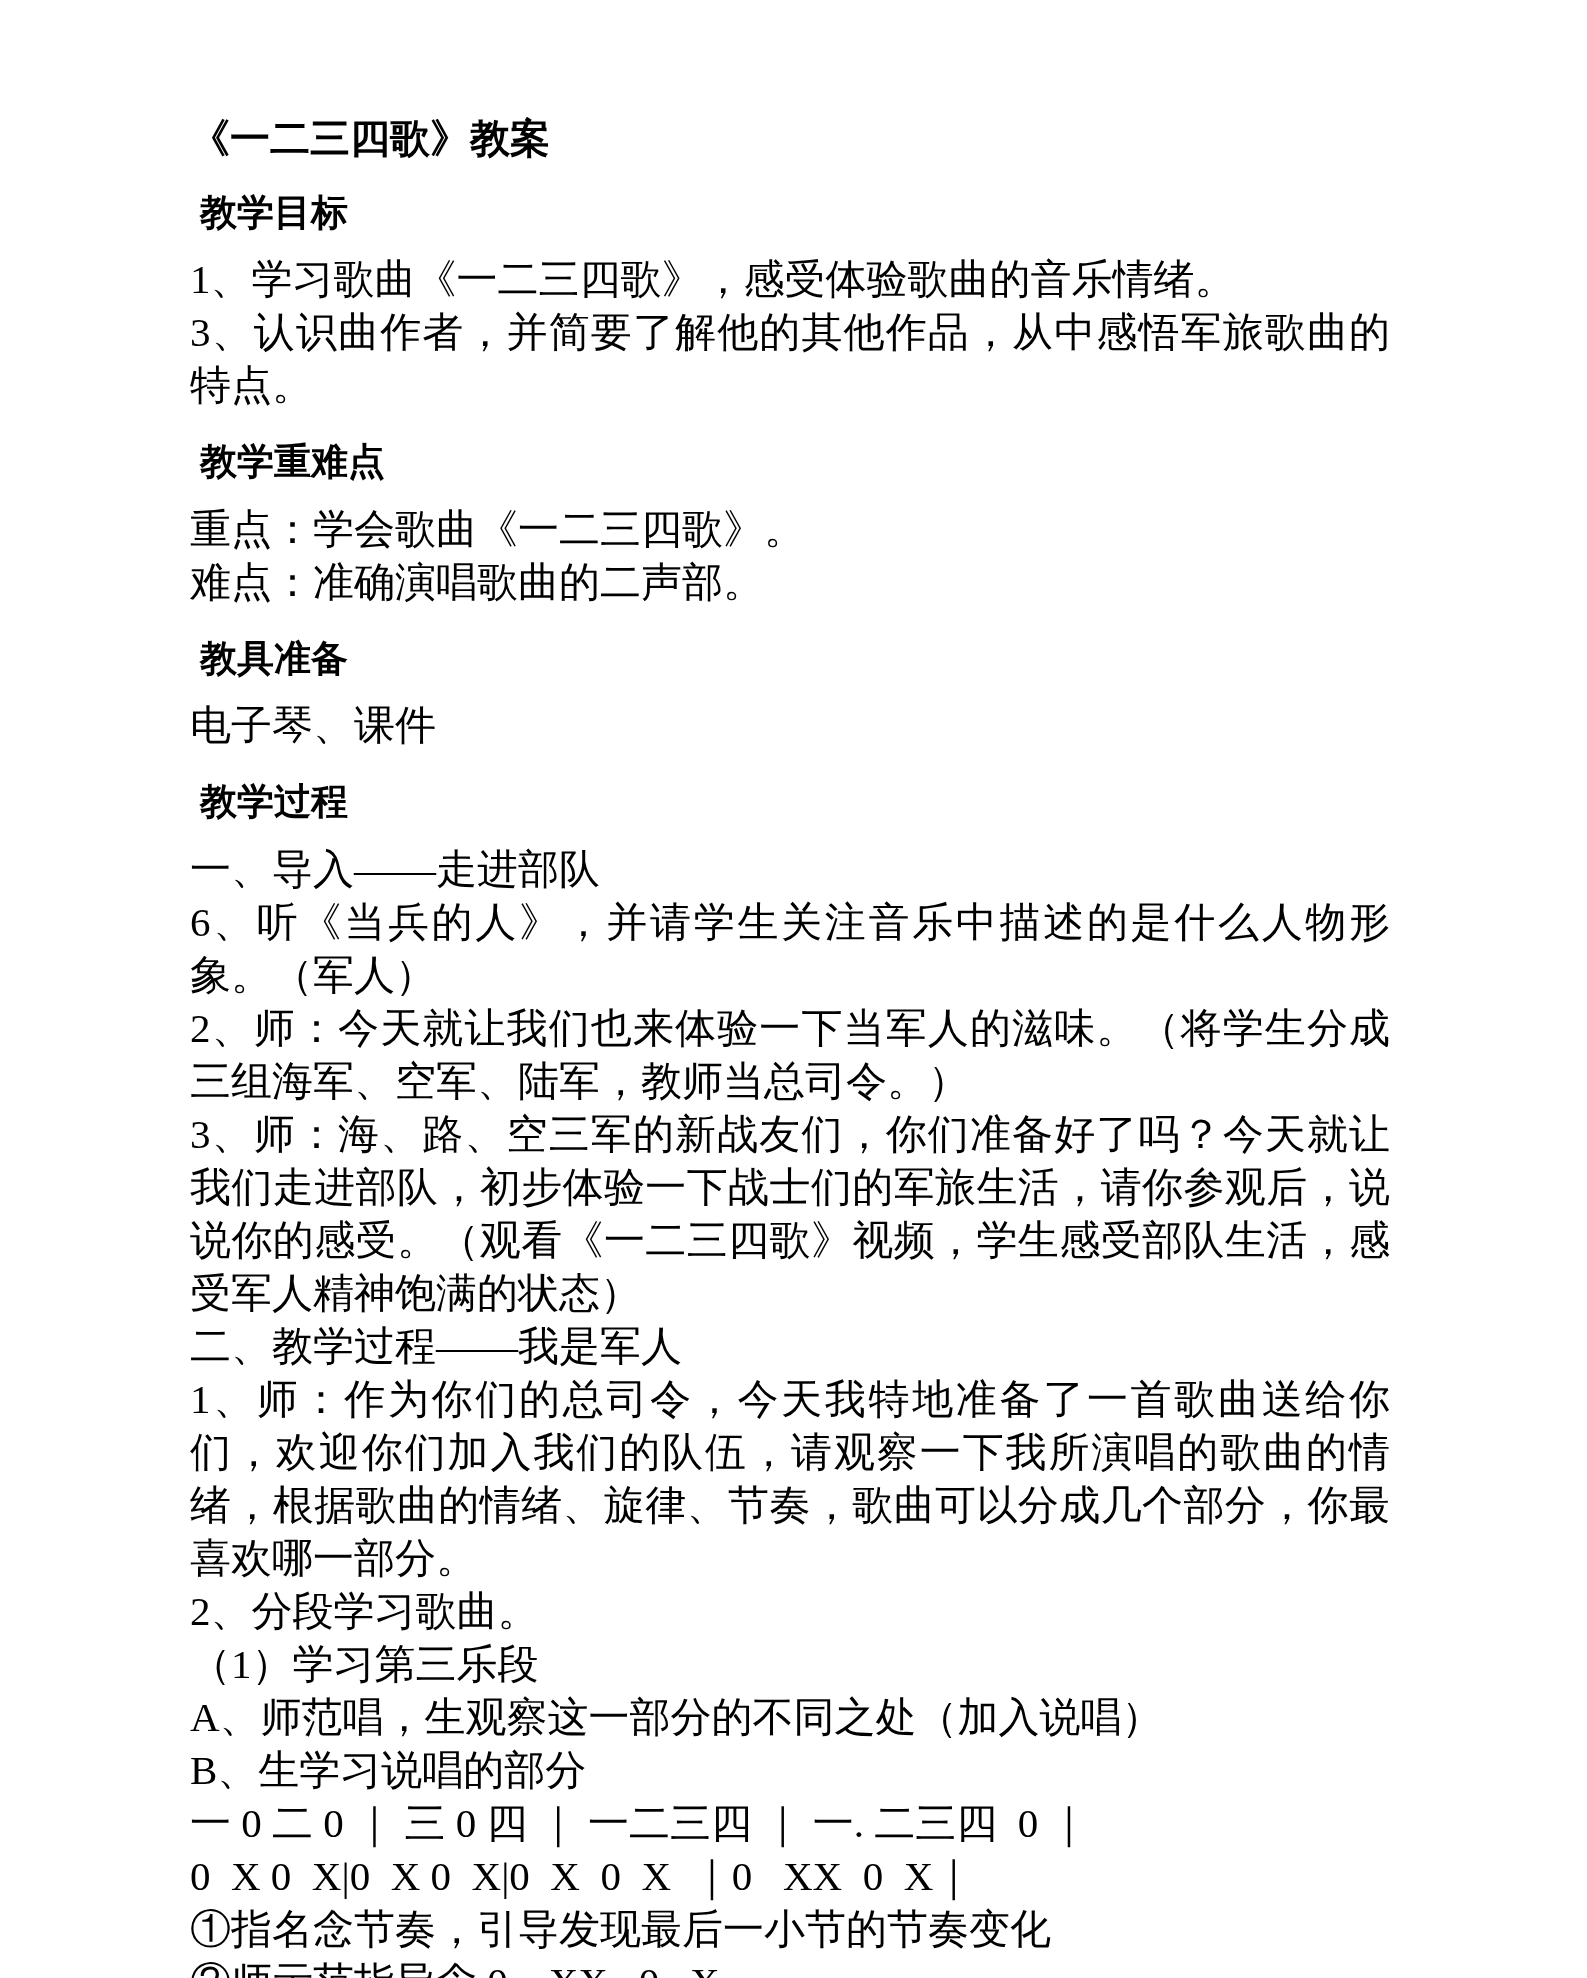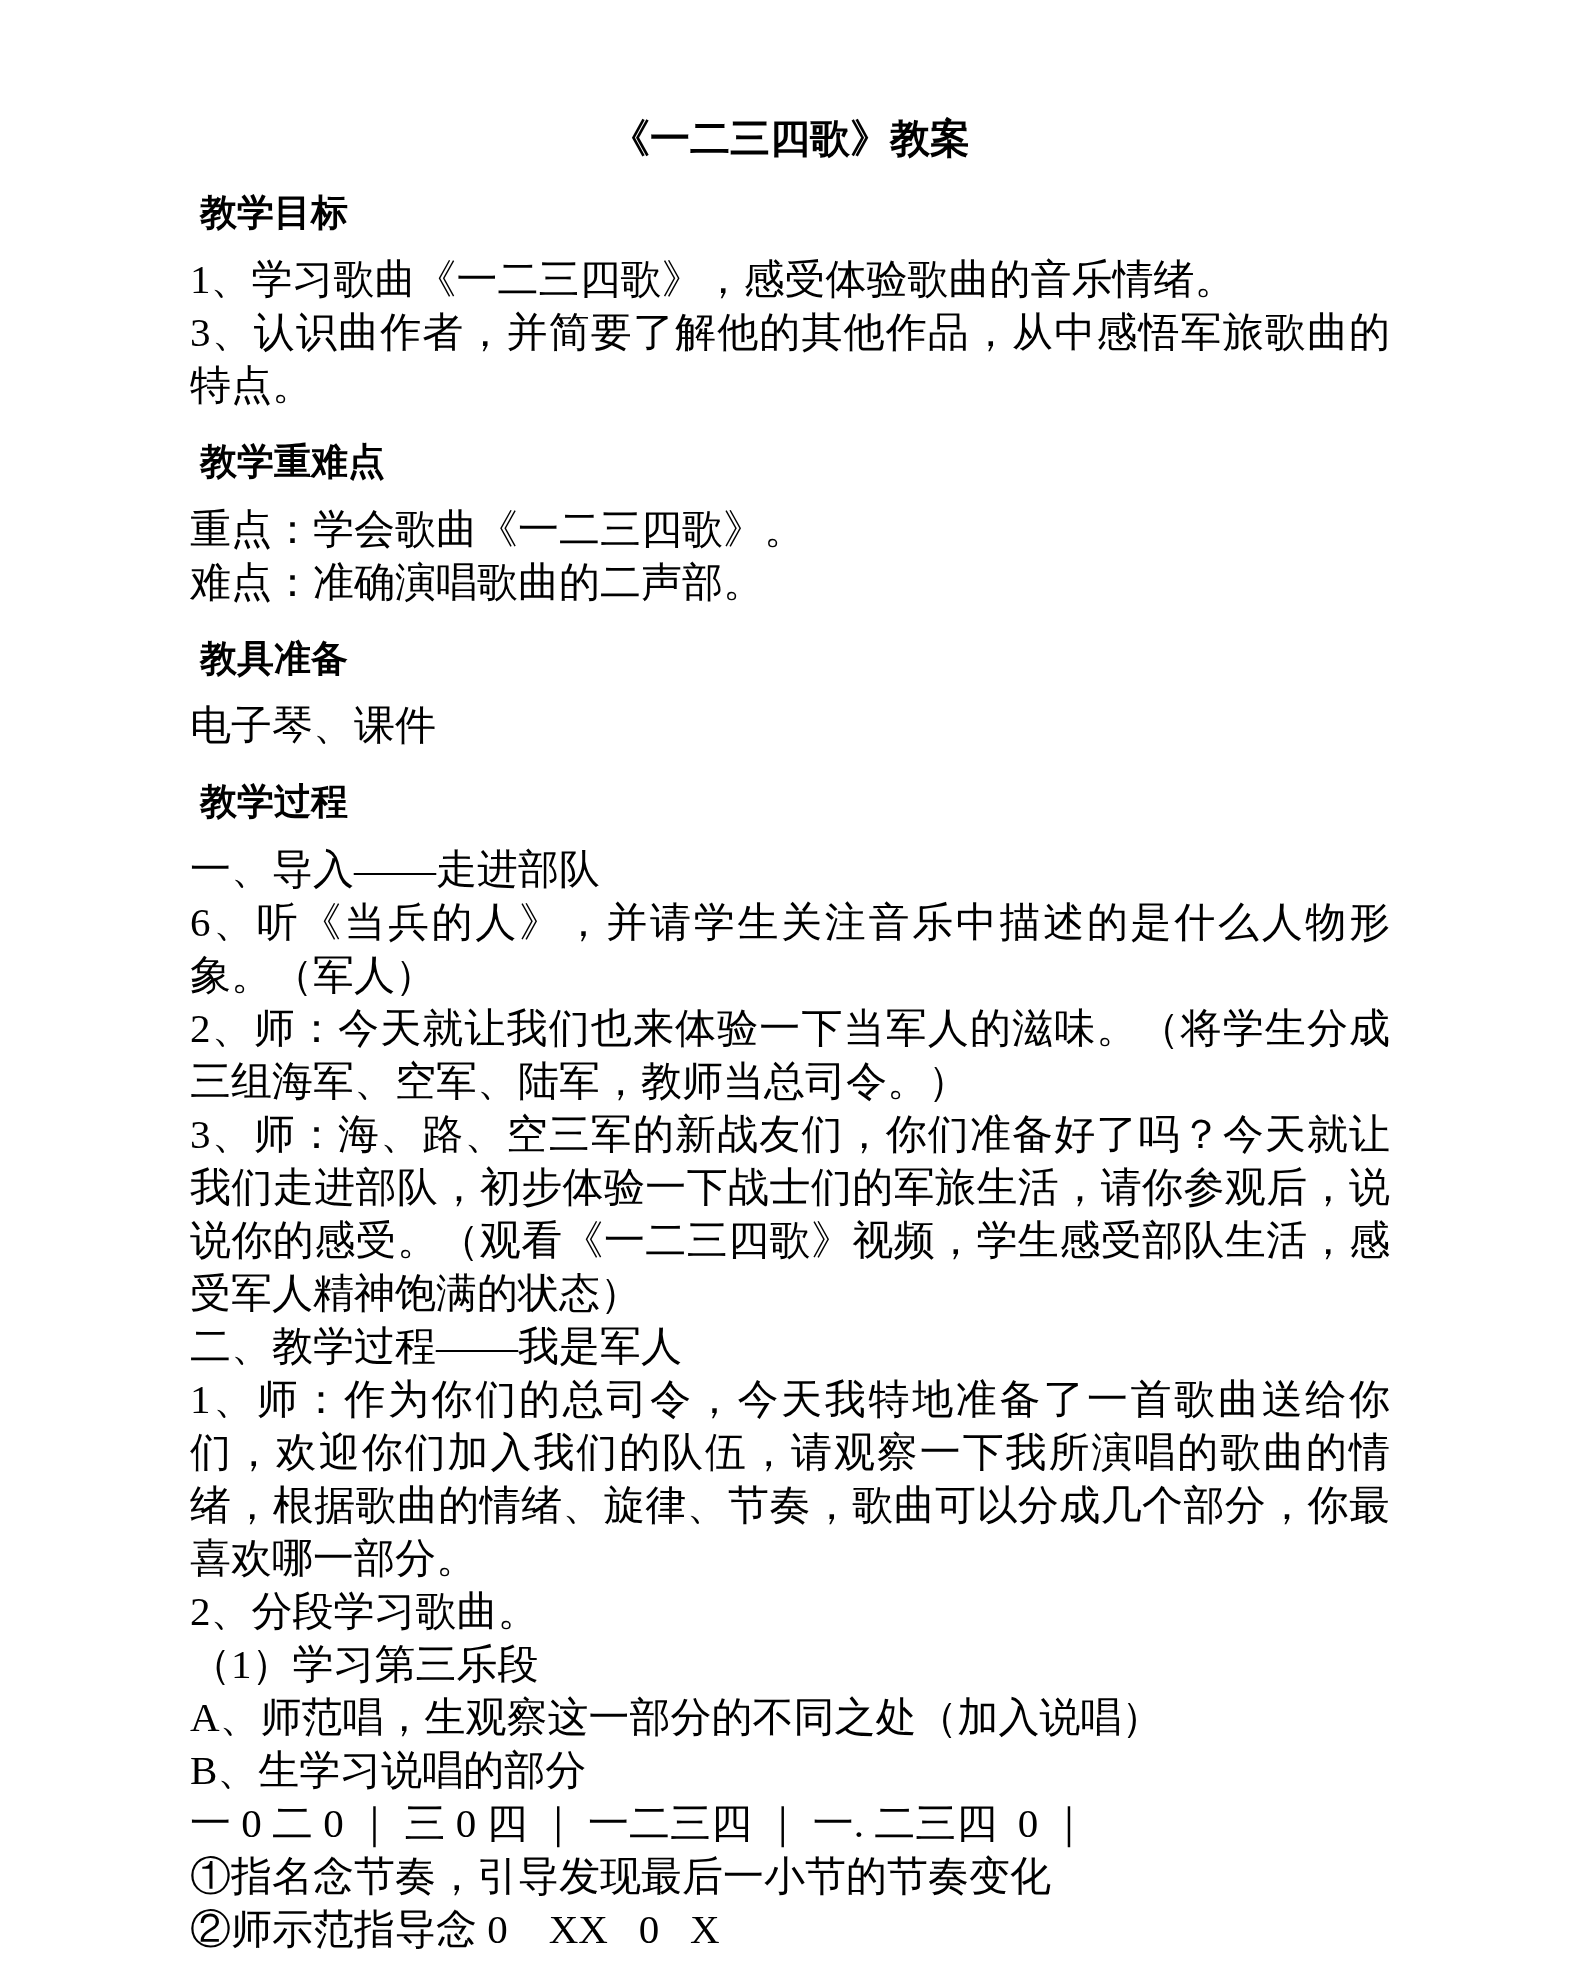--- a/index.html
+++ b/index.html
@@ -21,7 +21,7 @@
   .doc-title {
     font-size: 40px;
     font-weight: bold;
-    text-align: center;
+    text-align: left;
     line-height: 1.2;
     margin: 0 0 20px 0;
   }

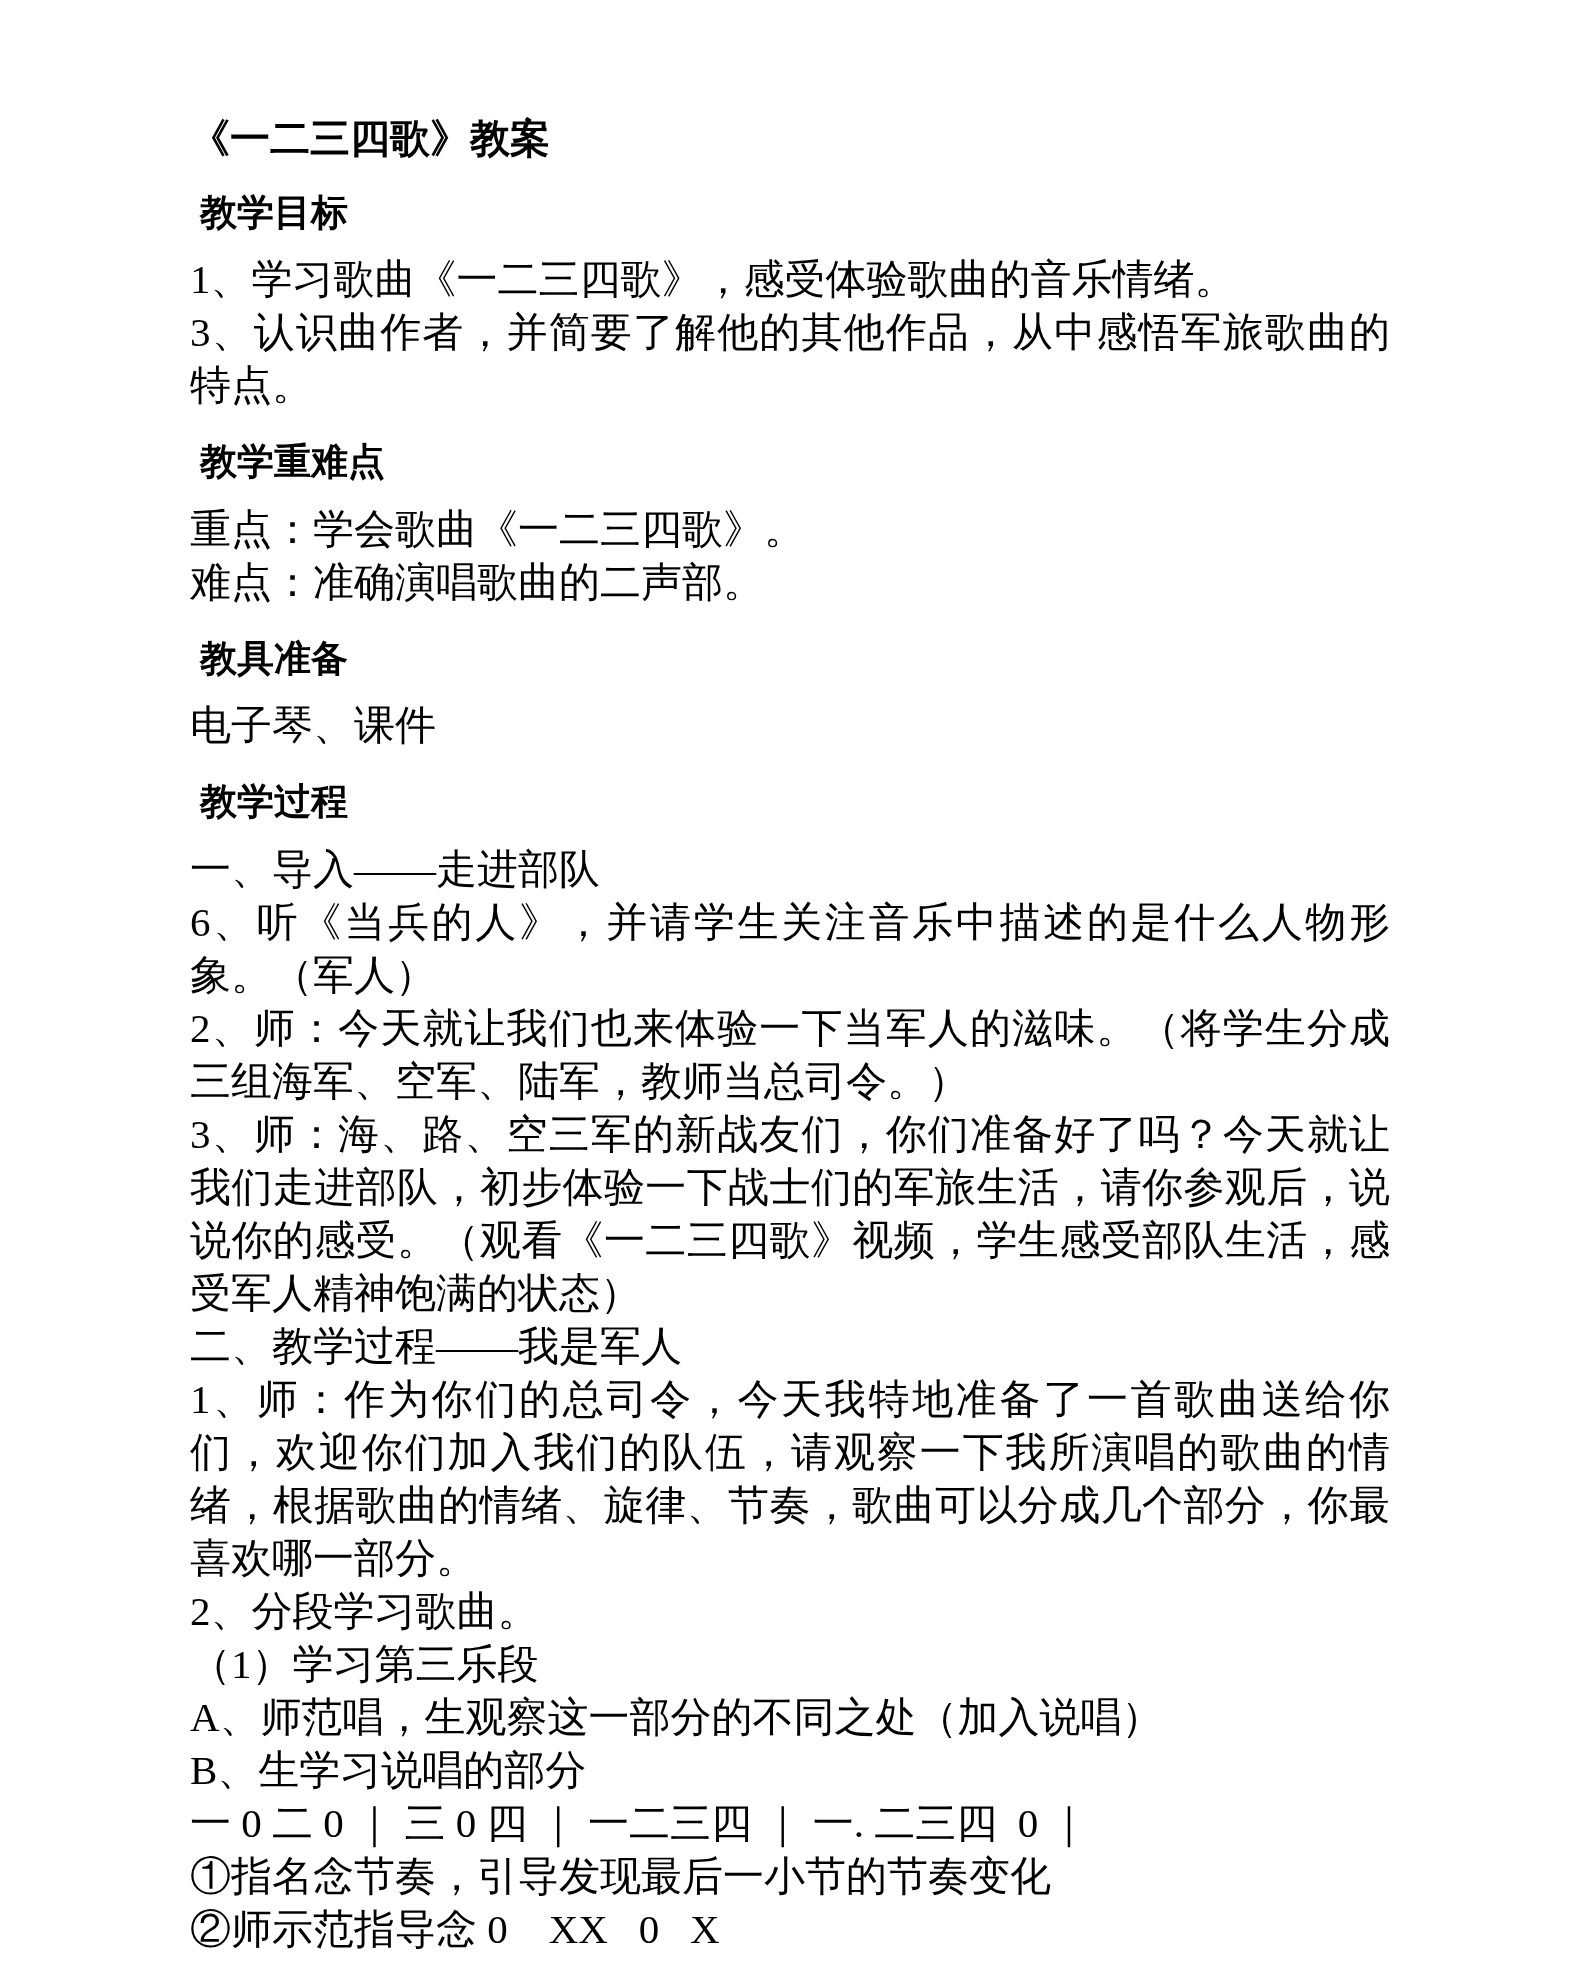--- a/index.html
+++ b/index.html
@@ -71,6 +71,7 @@
   <p class="para">A、师范唱，生观察这一部分的不同之处（加入说唱）</p>
   <p class="para">B、生学习说唱的部分</p>
   <p class="para">一 0 二 0 ｜ 三 0 四 ｜ 一二三四 ｜ 一. 二三四  0 ｜</p>
+  <p class="para">0  X 0  X|0  X 0  X|0  X  0  X  ｜0   XX  0  X｜</p>
   <p class="para">①指名念节奏，引导发现最后一小节的节奏变化</p>
   <p class="para">②师示范指导念 0    XX   0   X</p>
 

